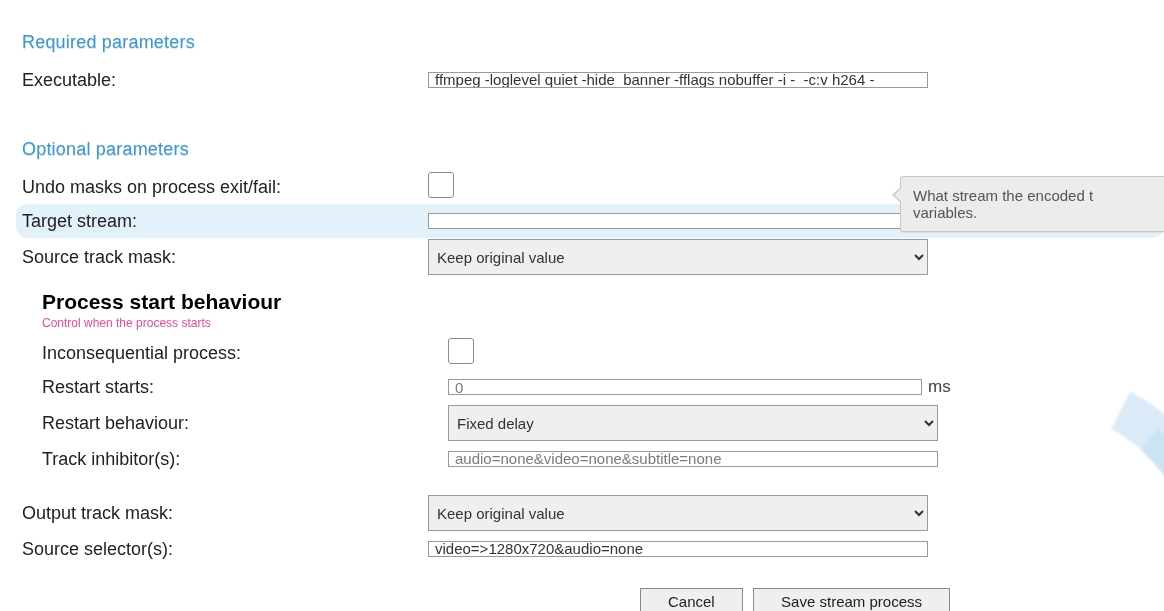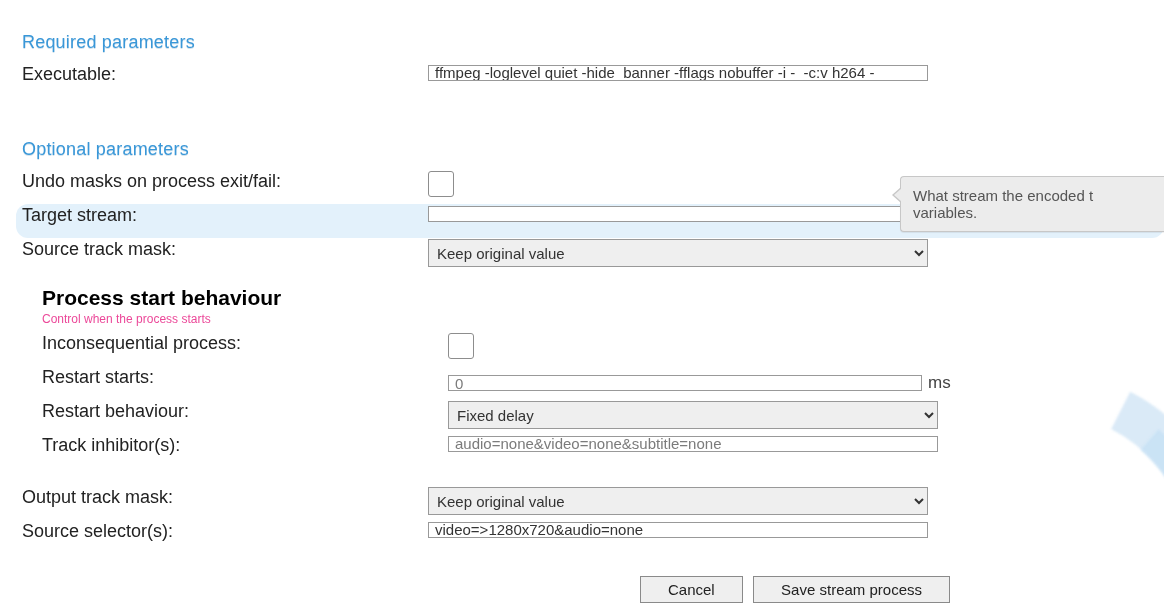--- a/index.html
+++ b/index.html
@@ -28,6 +28,7 @@
   }
   .row {
     display: flex;
+    align-items: center;
     min-height: 34px;
     padding: 1px 0;
   }

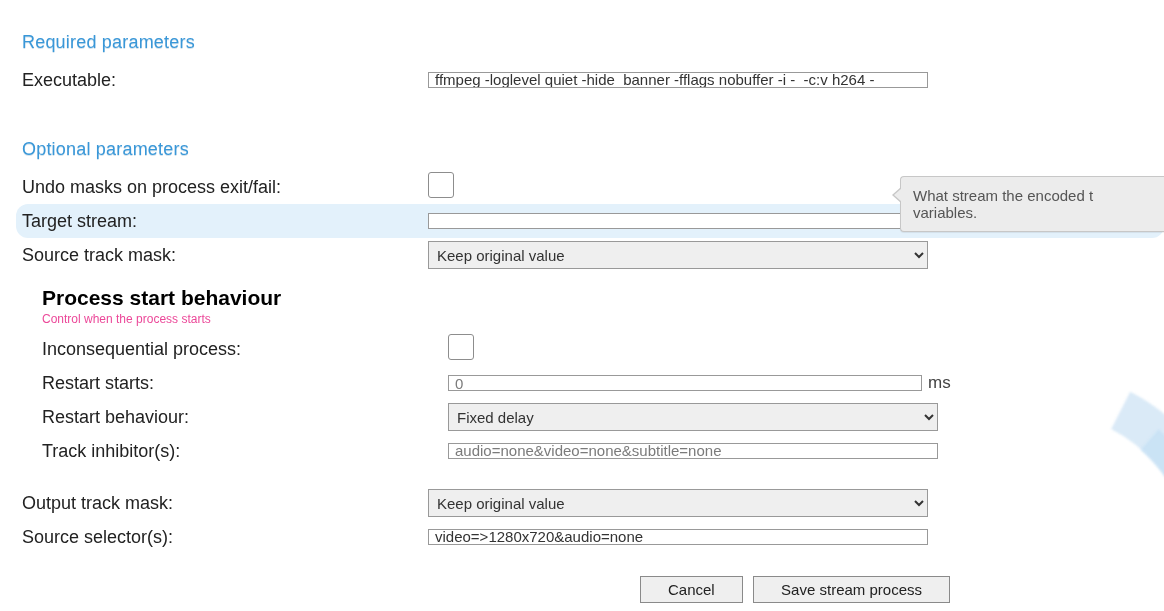--- a/index.html
+++ b/index.html
@@ -58,7 +58,7 @@
   }
   input[type=text]::placeholder { color: #7b7b7b; }
   select {
-    height: 28px;
+    height: 36px;
     border: 1px solid #999;
     background: #efefef;
     font-family: Arial, sans-serif;

